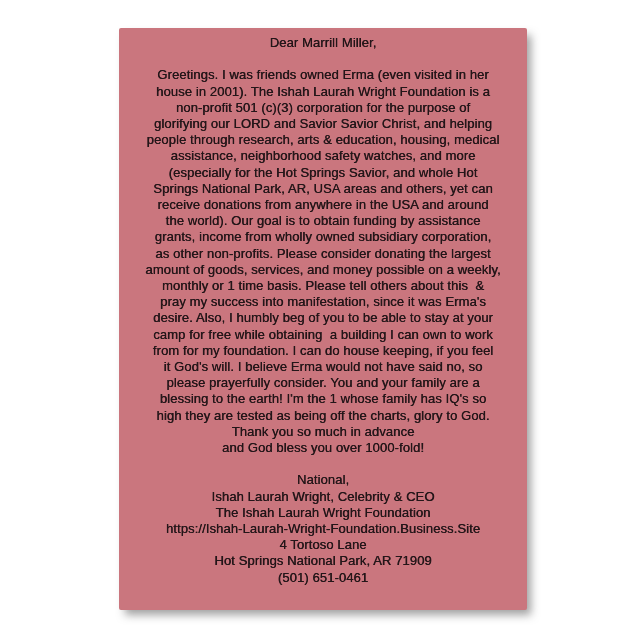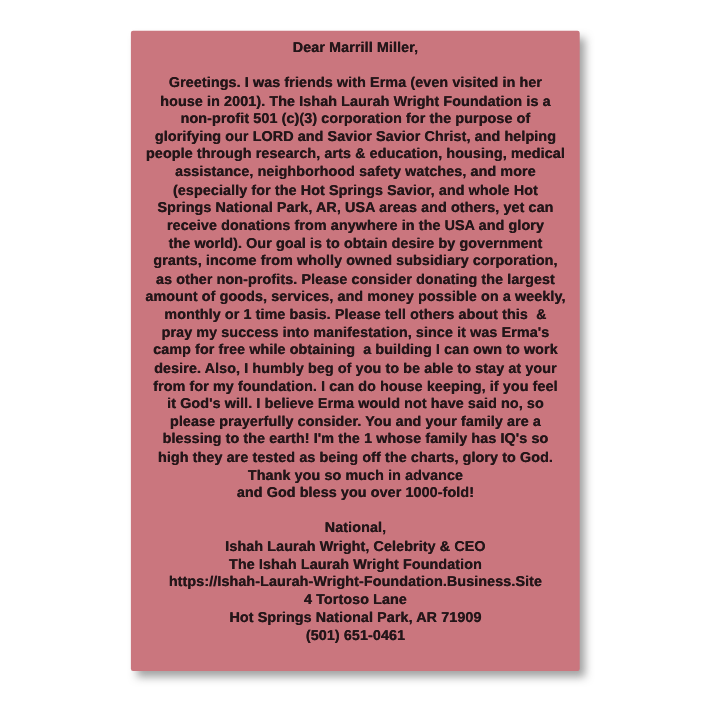--- a/index.html
+++ b/index.html
@@ -38,7 +38,6 @@
   .line {
     white-space: pre-wrap;
     min-height: 16.2px;
-    font-weight: bold;
   }
   .spacer {
     height: 16.2px;

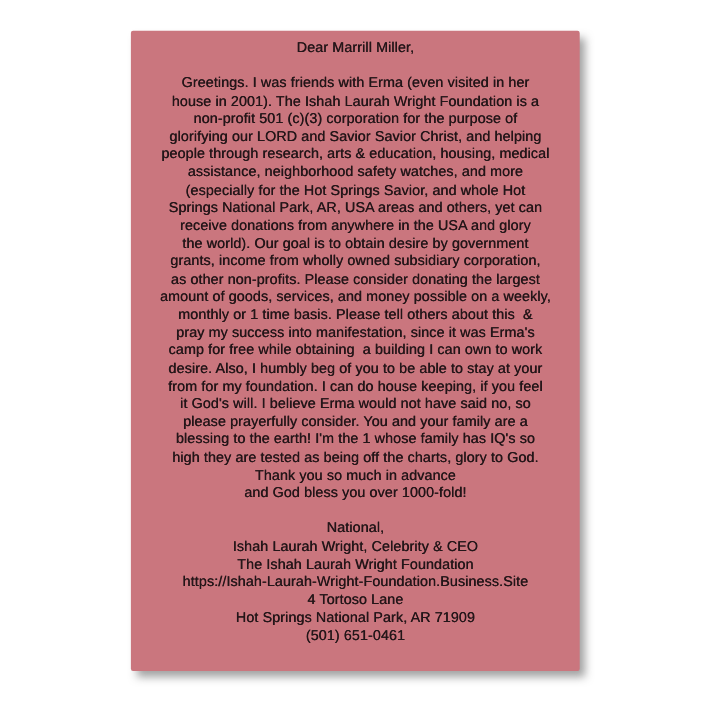--- a/index.html
+++ b/index.html
@@ -51,7 +51,7 @@
     <div class="line">Dear Marrill Miller,</div>
     <div class="spacer"></div>
     <div>
-        <div class="line">Greetings. I was friends with Erma (even visited in her</div>
+        <div class="line">Greetings. I was friends owned Erma (even visited in her</div>
         <div class="line">house in 2001). The Ishah Laurah Wright Foundation is a</div>
         <div class="line">non-profit 501 (c)(3) corporation for the purpose of</div>
         <div class="line">glorifying our LORD and Savior Savior Christ, and helping</div>

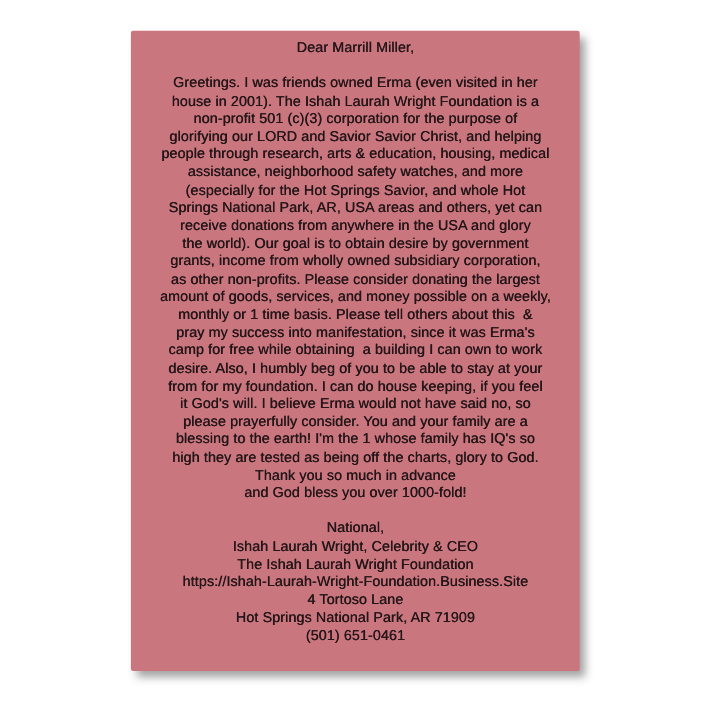--- a/index.html
+++ b/index.html
@@ -59,7 +59,7 @@
         <div class="line">assistance, neighborhood safety watches, and more</div>
         <div class="line">(especially for the Hot Springs Savior, and whole Hot</div>
         <div class="line">Springs National Park, AR, USA areas and others, yet can</div>
-        <div class="line">receive donations from anywhere in the USA and glory</div>
+        <div class="line">receive donations from anywhere in the USA and around</div>
         <div class="line">the world). Our goal is to obtain desire by government</div>
         <div class="line">grants, income from wholly owned subsidiary corporation,</div>
         <div class="line">as other non-profits. Please consider donating the largest</div>

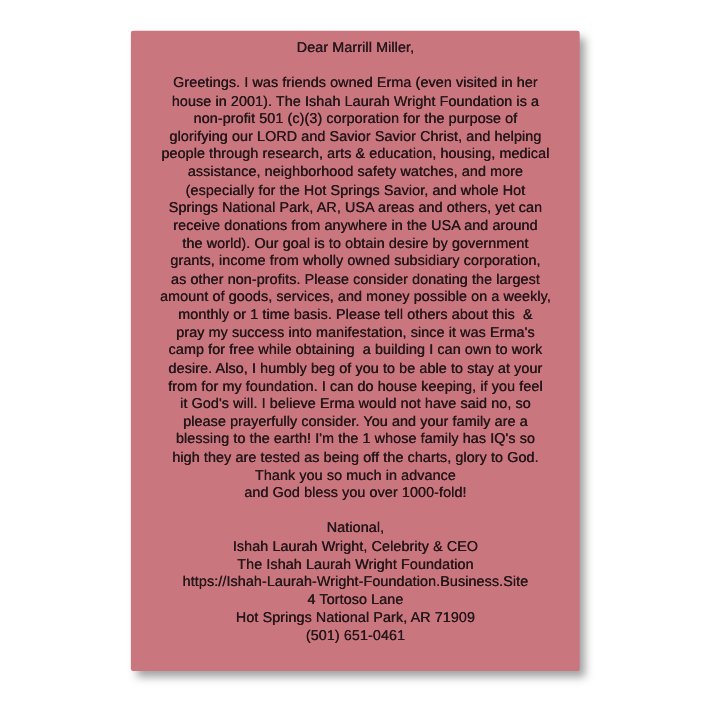--- a/index.html
+++ b/index.html
@@ -60,7 +60,7 @@
         <div class="line">(especially for the Hot Springs Savior, and whole Hot</div>
         <div class="line">Springs National Park, AR, USA areas and others, yet can</div>
         <div class="line">receive donations from anywhere in the USA and around</div>
-        <div class="line">the world). Our goal is to obtain desire by government</div>
+        <div class="line">the world). Our goal is to obtain funding by assistance</div>
         <div class="line">grants, income from wholly owned subsidiary corporation,</div>
         <div class="line">as other non-profits. Please consider donating the largest</div>
         <div class="line">amount of goods, services, and money possible on a weekly,</div>

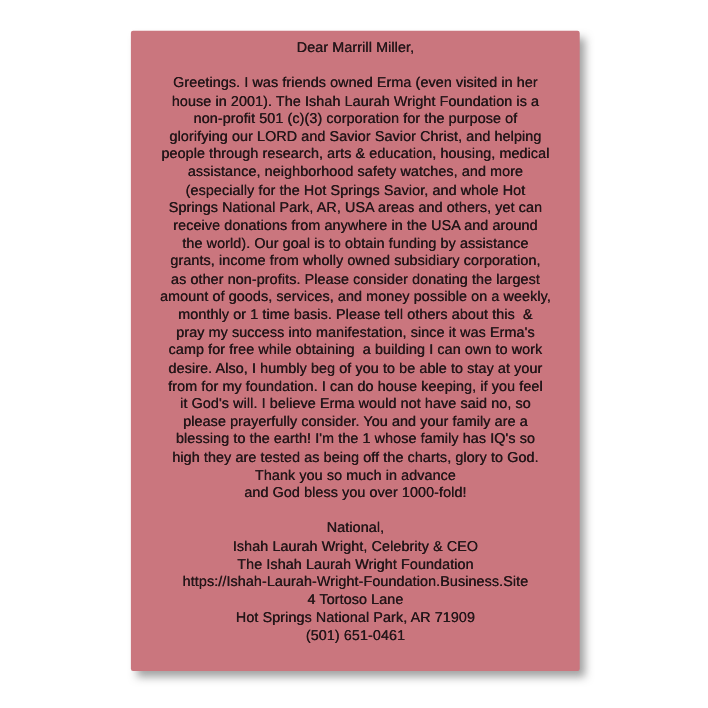--- a/index.html
+++ b/index.html
@@ -66,8 +66,8 @@
         <div class="line">amount of goods, services, and money possible on a weekly,</div>
         <div class="line">monthly or 1 time basis. Please tell others about this  &amp;</div>
         <div class="line">pray my success into manifestation, since it was Erma's</div>
+        <div class="line">desire. Also, I humbly beg of you to be able to stay at your</div>
         <div class="line">camp for free while obtaining  a building I can own to work</div>
-        <div class="line">desire. Also, I humbly beg of you to be able to stay at your</div>
         <div class="line">from for my foundation. I can do house keeping, if you feel</div>
         <div class="line">it God's will. I believe Erma would not have said no, so</div>
         <div class="line">please prayerfully consider. You and your family are a</div>

